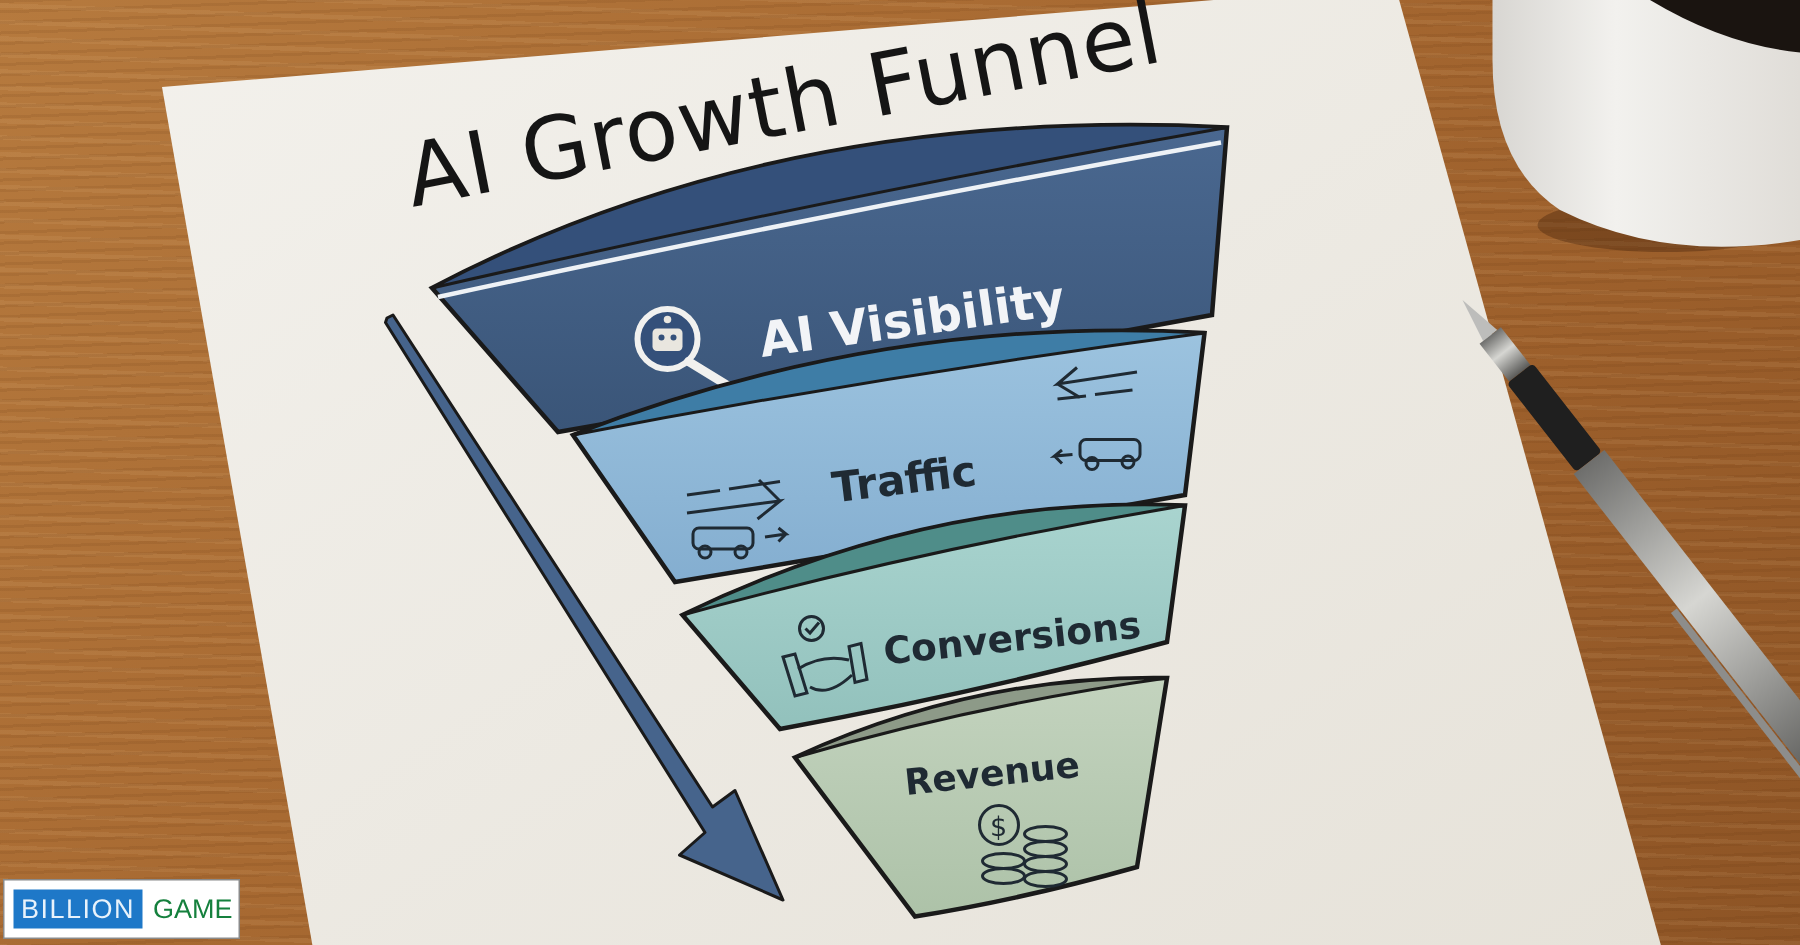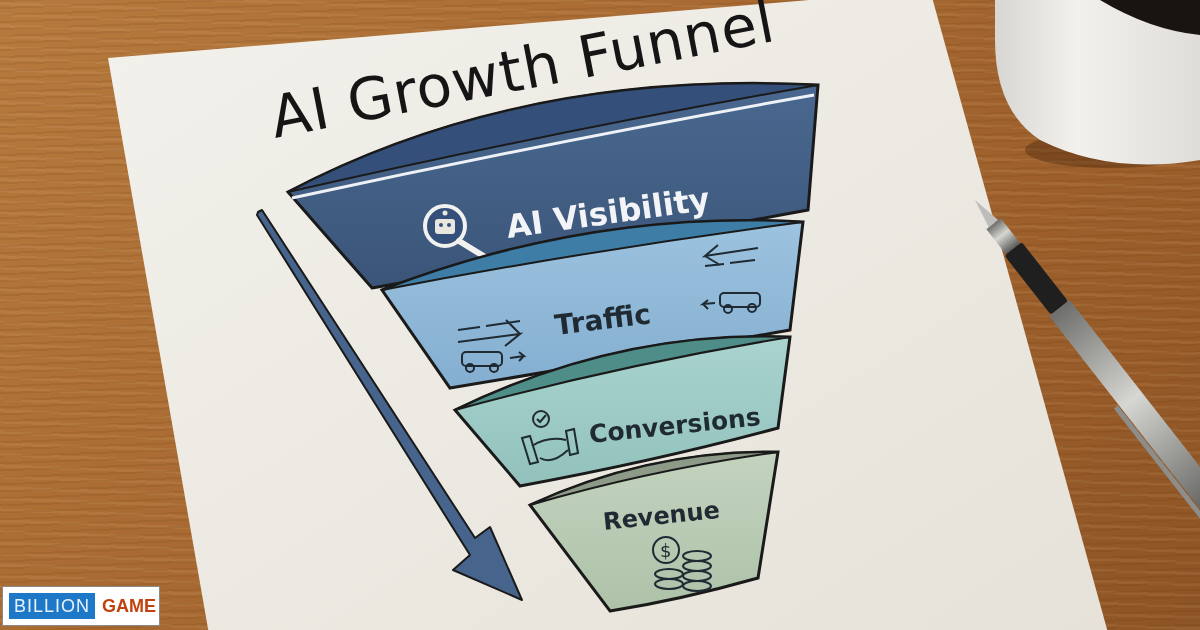--- a/index.html
+++ b/index.html
@@ -13,7 +13,7 @@
   svg.scene{position:absolute;left:0;top:0;}
   .logo{position:absolute;left:2px;top:586px;width:158px;height:40px;background:#fff;border:1px solid #8a8a8a;display:flex;align-items:center;box-sizing:border-box;padding:6px;}
   .logo .blue{background:#1e78c8;color:#e8f2fb;font-family:"Liberation Sans",sans-serif;font-size:18px;letter-spacing:1px;height:100%;display:flex;align-items:center;padding:0 5px;}
-  .logo .black{color:#c2410c;font-family:"Liberation Sans",sans-serif;font-weight:bold;font-size:18px;padding-left:7px;}
+  .logo .black{color:#15803d;font-family:"Liberation Sans",sans-serif;font-weight:normal;font-size:18px;padding-left:7px;}
 </style>
 </head>
 <body>

